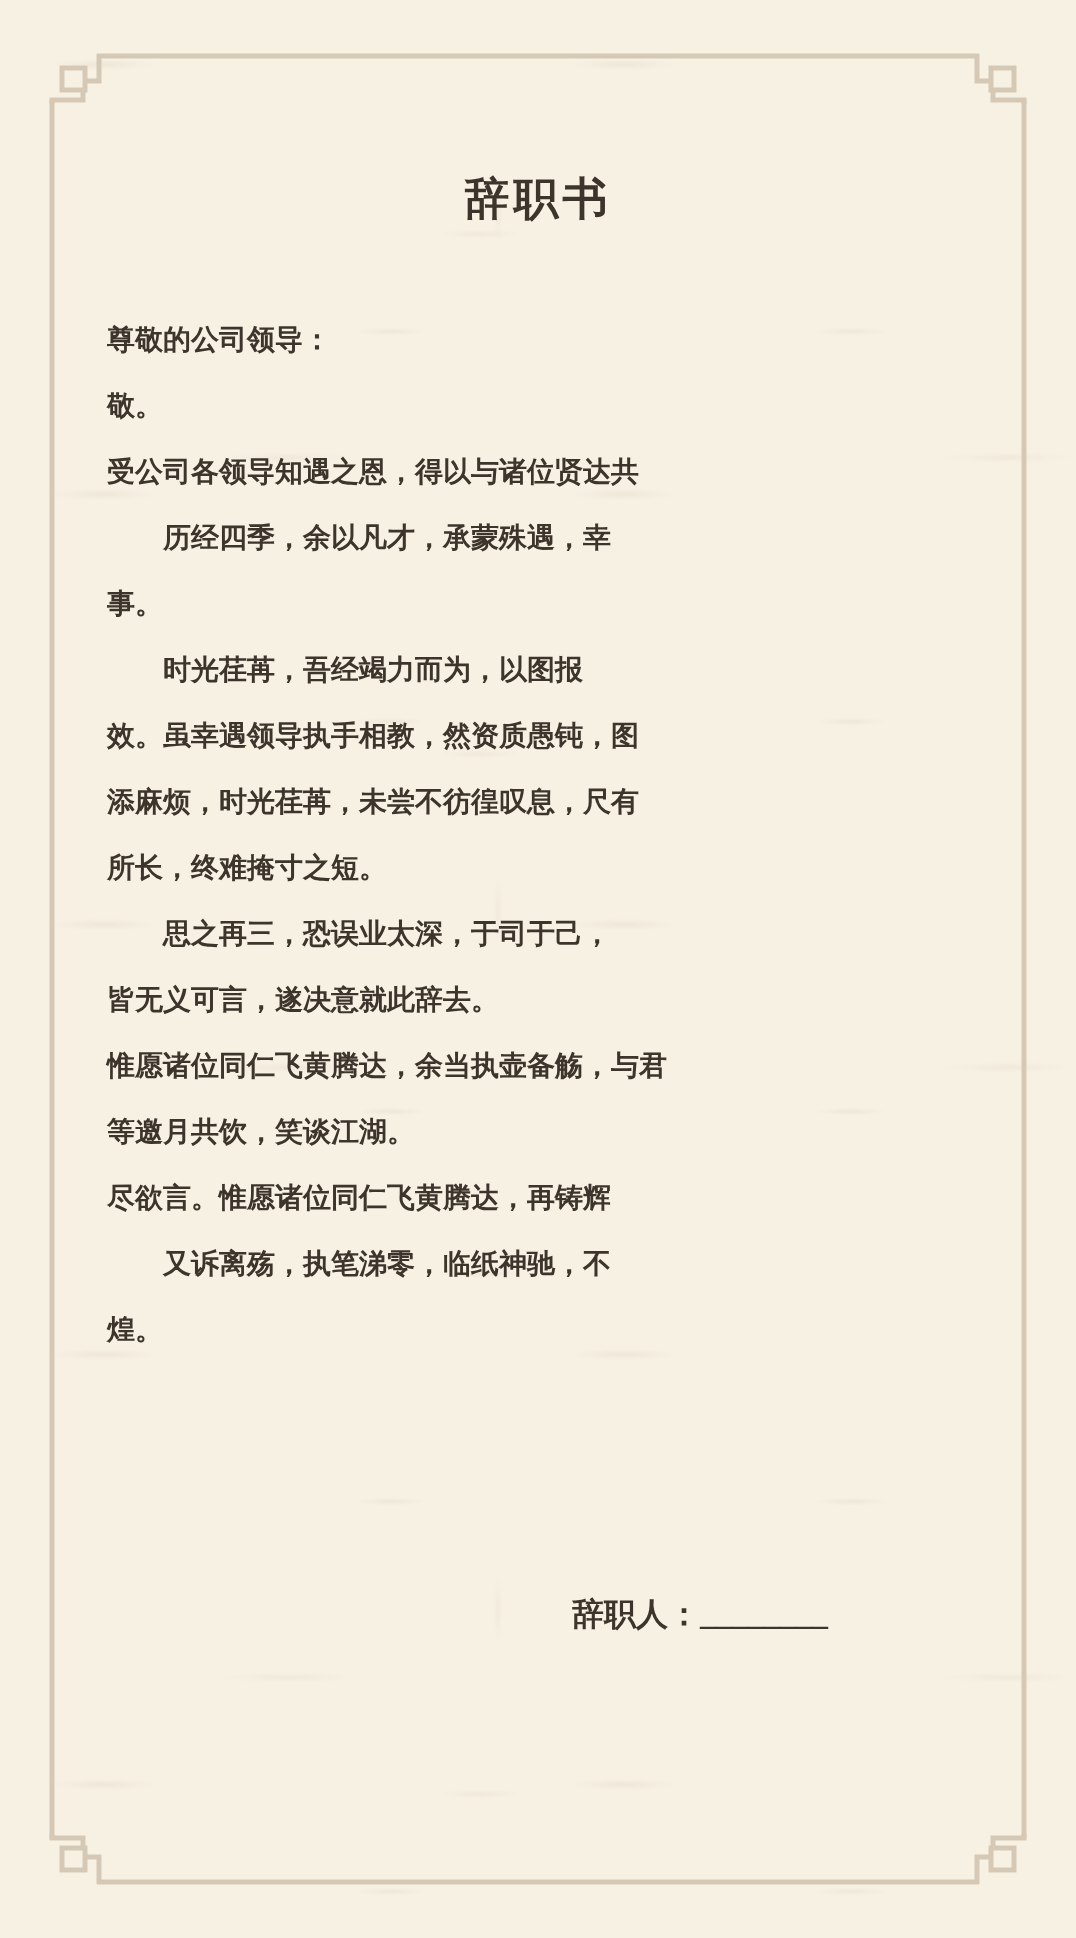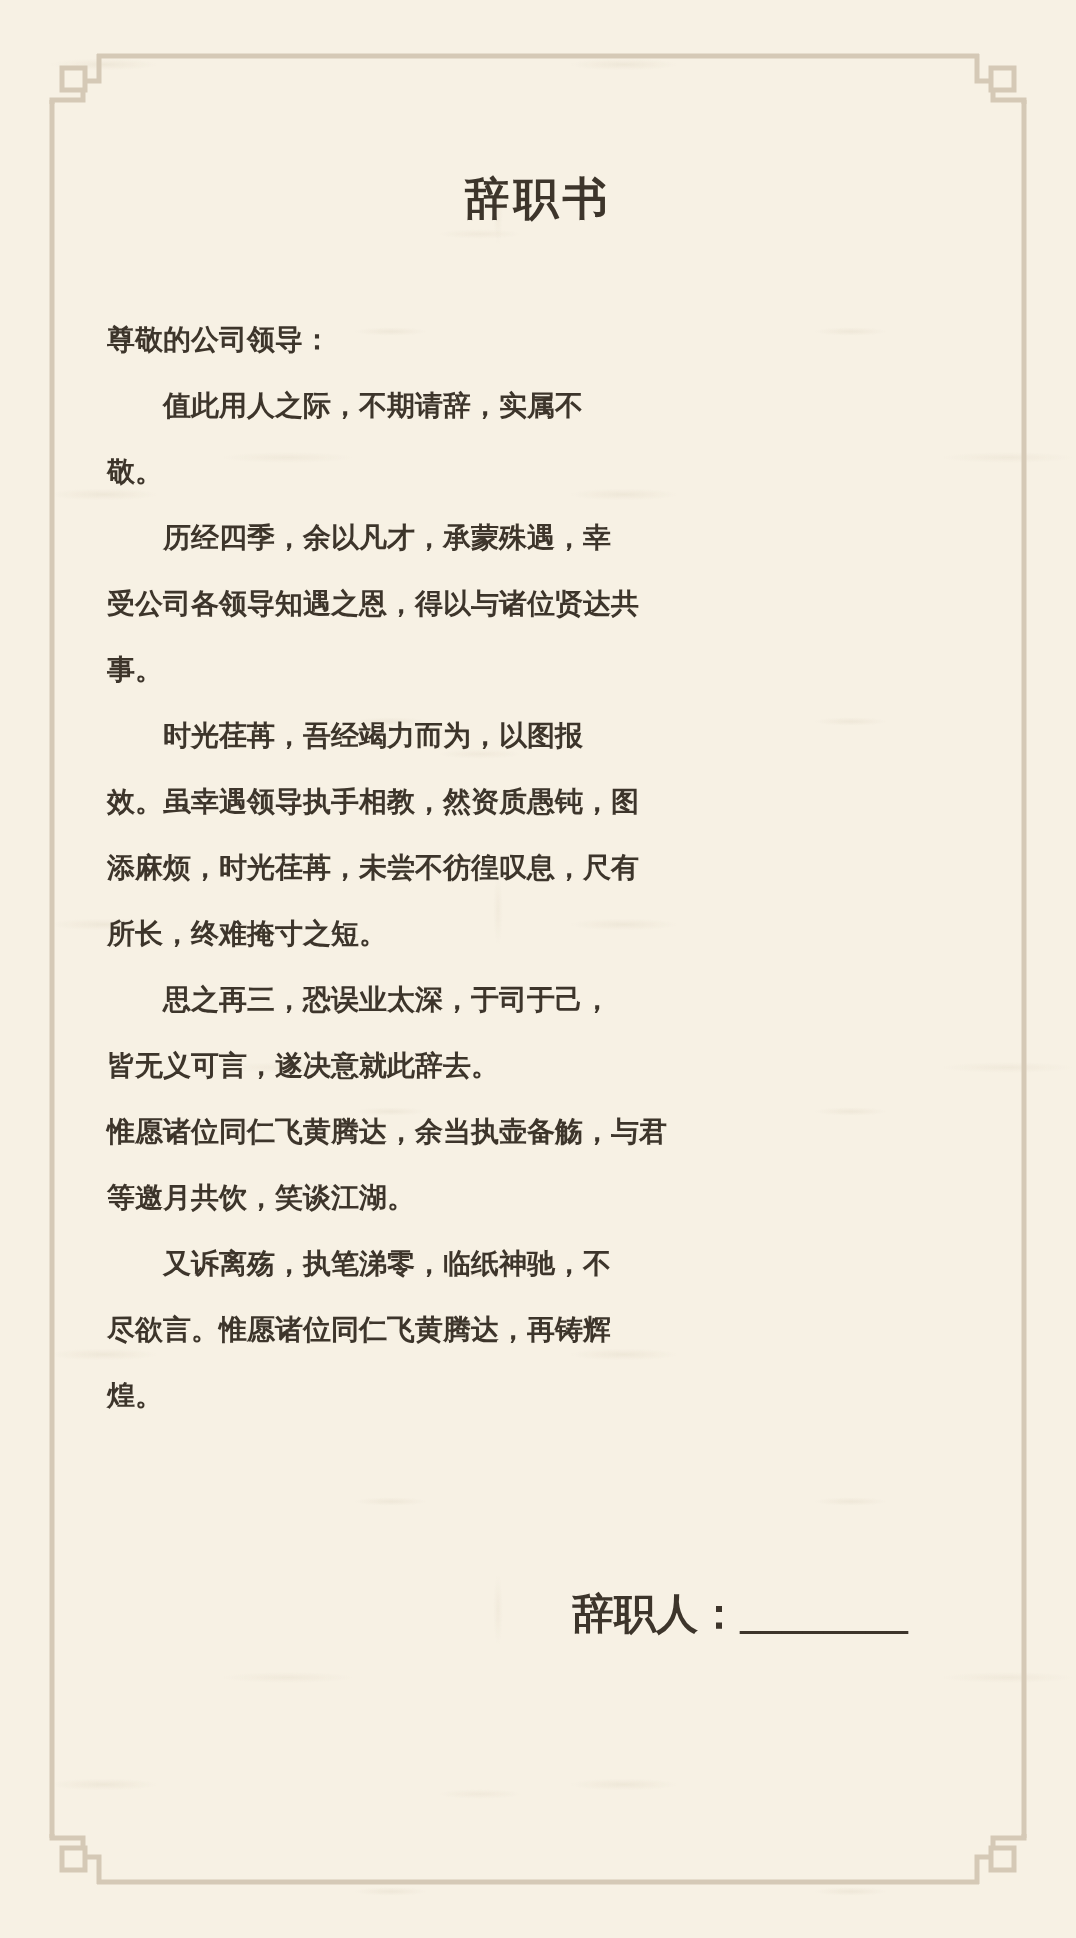--- a/index.html
+++ b/index.html
@@ -66,7 +66,6 @@
 
 <div class="body-text">
     <div class="line">尊敬的公司领导：</div>
-    <div class="line">　　值此用人之际，不期请辞，实属不</div>
     <div class="line">敬。</div>
     <div class="line">　　历经四季，余以凡才，承蒙殊遇，幸</div>
     <div class="line">受公司各领导知遇之恩，得以与诸位贤达共</div>

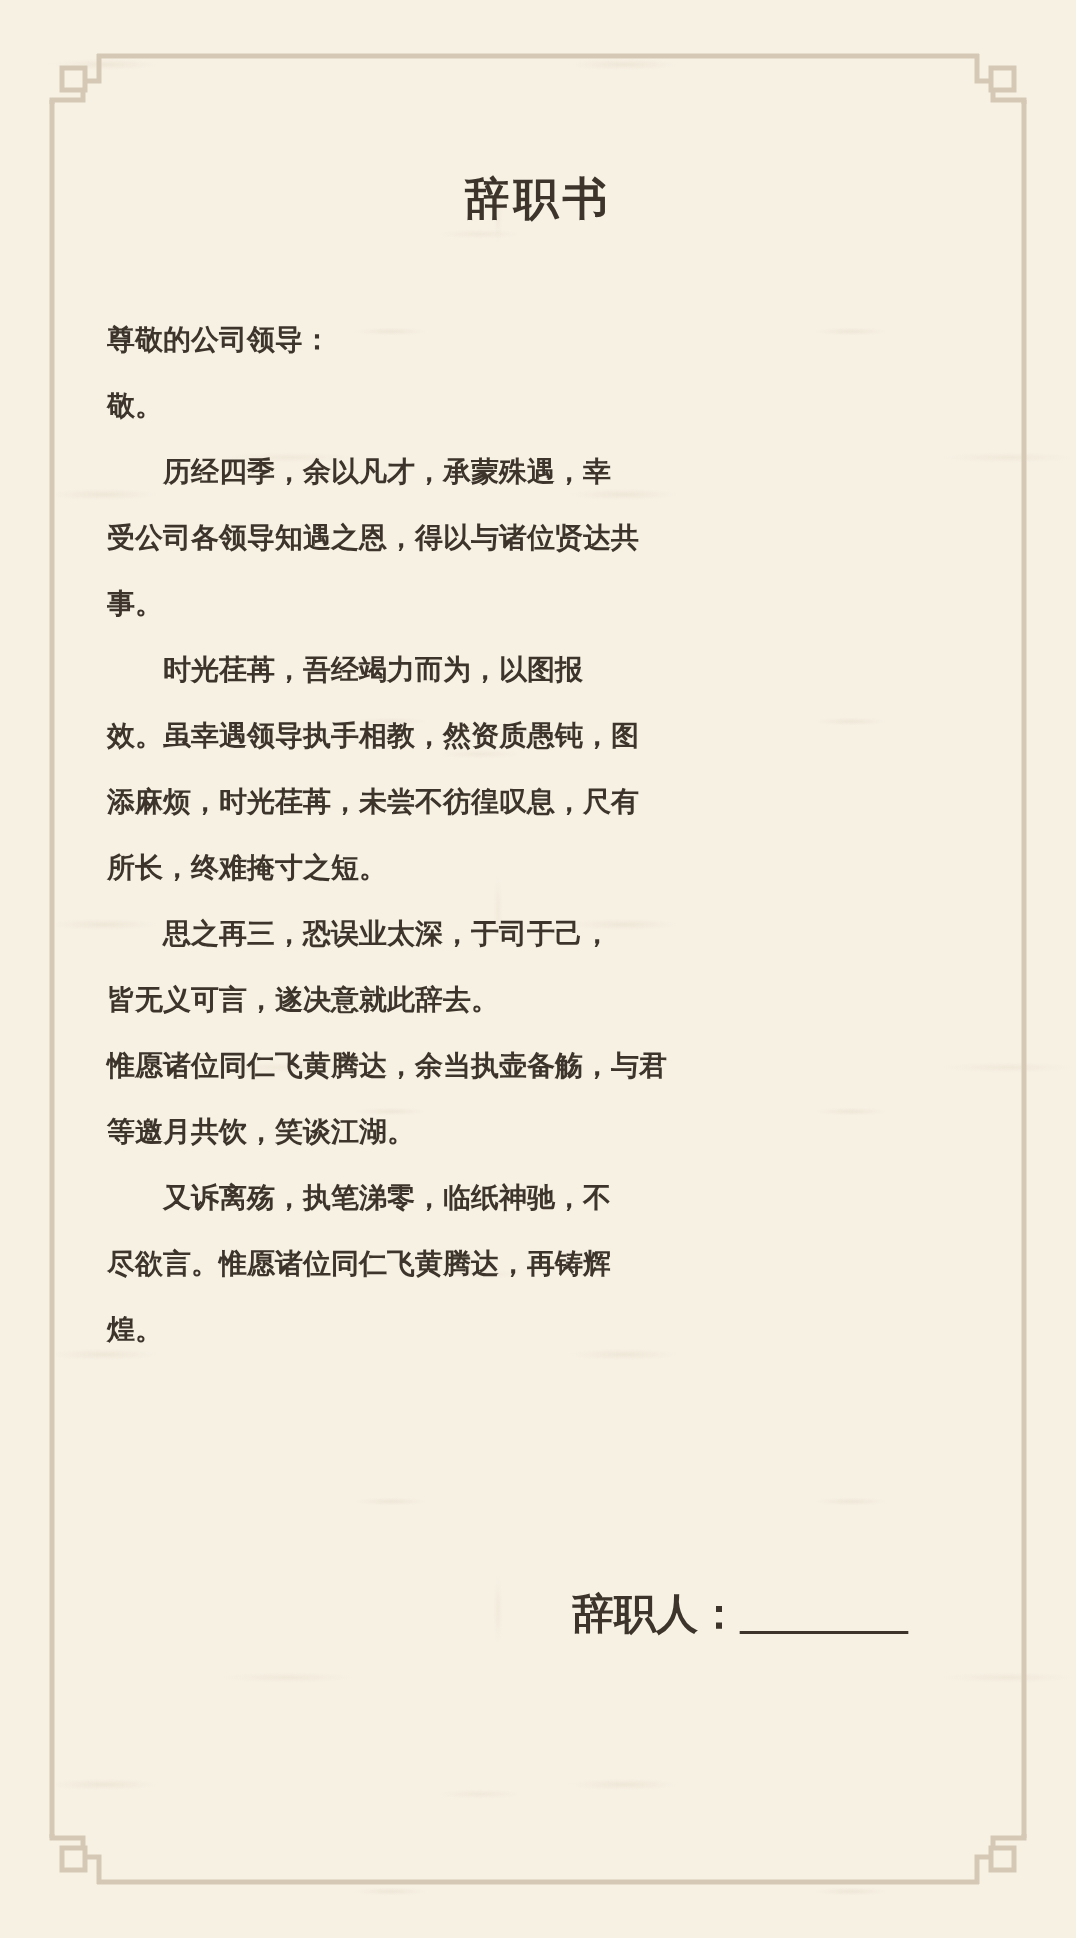--- a/index.html
+++ b/index.html
@@ -67,8 +67,8 @@
 <div class="body-text">
     <div class="line">尊敬的公司领导：</div>
     <div class="line">敬。</div>
+    <div class="line">受公司各领导知遇之恩，得以与诸位贤达共</div>
     <div class="line">　　历经四季，余以凡才，承蒙殊遇，幸</div>
-    <div class="line">受公司各领导知遇之恩，得以与诸位贤达共</div>
     <div class="line">事。</div>
     <div class="line">　　时光荏苒，吾经竭力而为，以图报</div>
     <div class="line">效。虽幸遇领导执手相教，然资质愚钝，图</div>

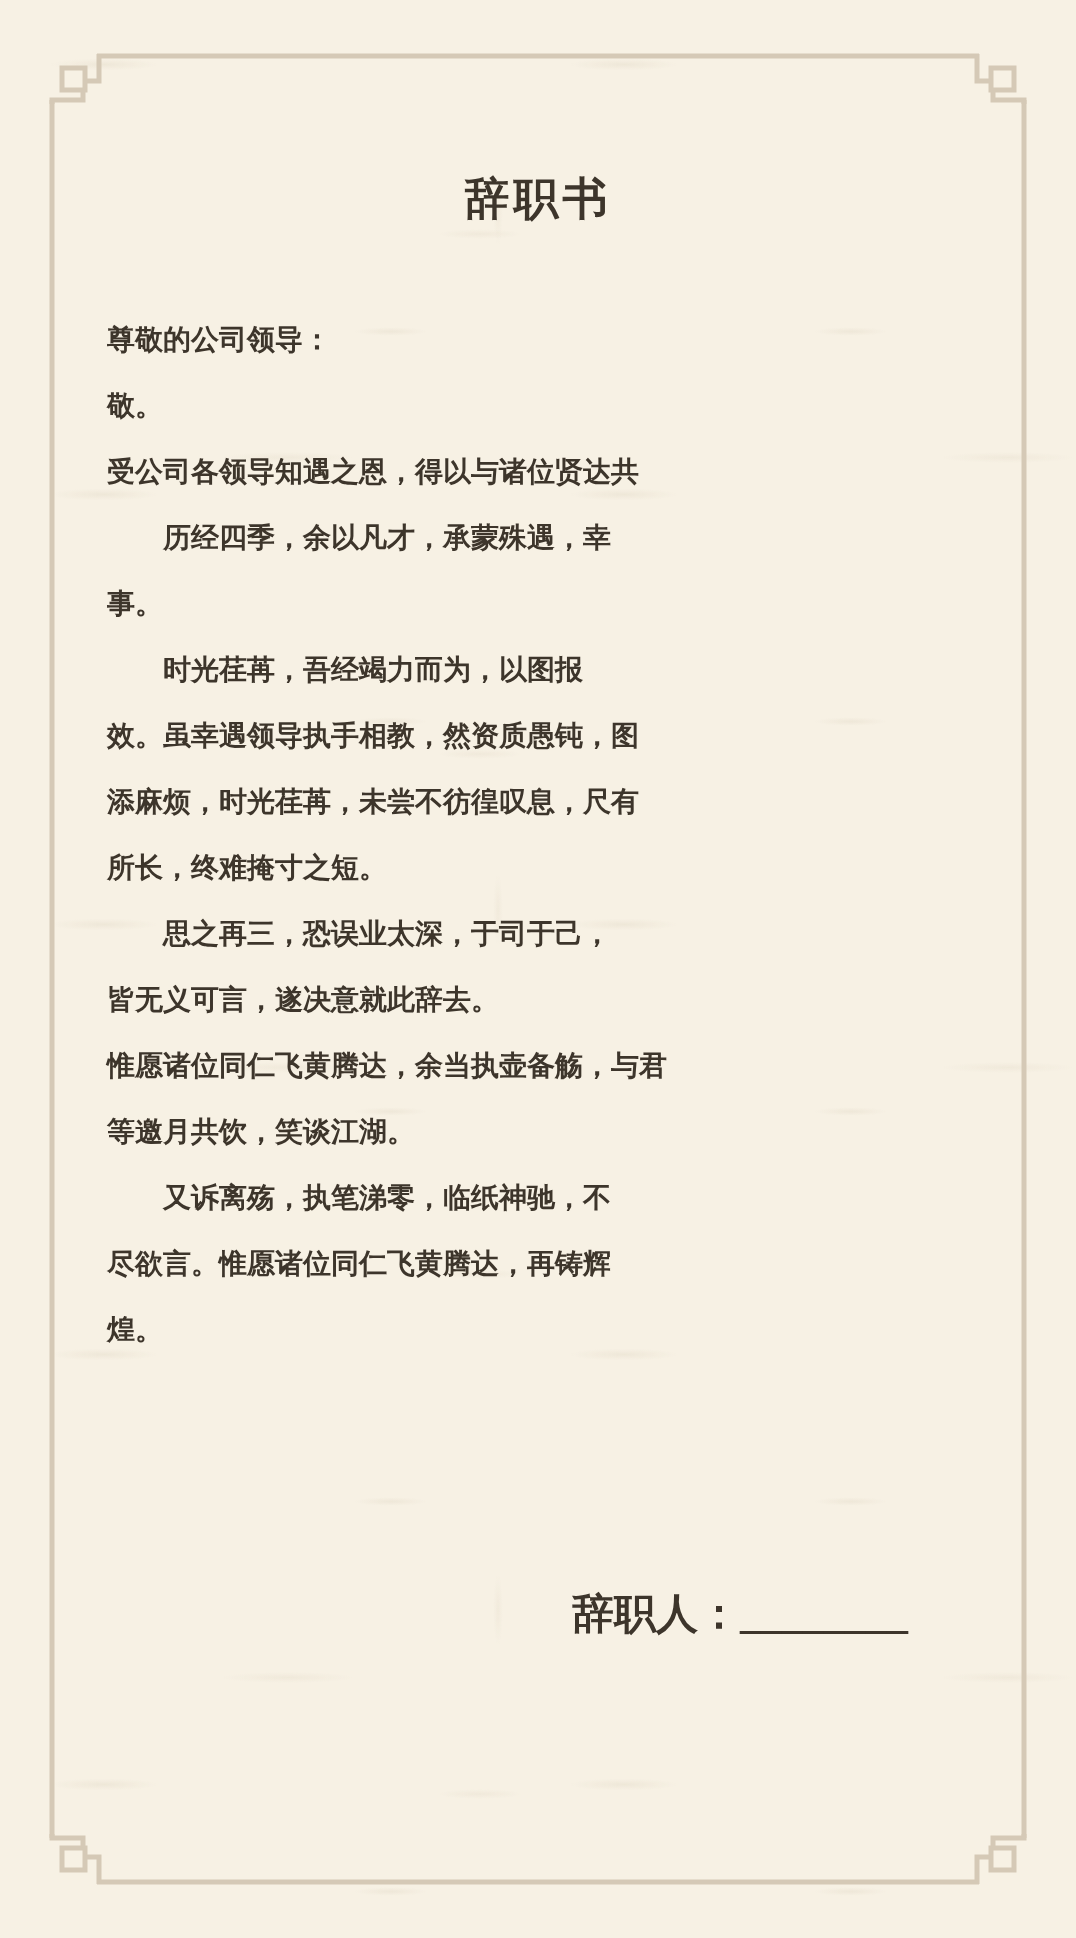--- a/index.html
+++ b/index.html
@@ -78,8 +78,8 @@
     <div class="line">皆无义可言，遂决意就此辞去。</div>
     <div class="line">惟愿诸位同仁飞黄腾达，余当执壶备觞，与君</div>
     <div class="line">等邀月共饮，笑谈江湖。</div>
+    <div class="line">尽欲言。惟愿诸位同仁飞黄腾达，再铸辉</div>
     <div class="line">　　又诉离殇，执笔涕零，临纸神驰，不</div>
-    <div class="line">尽欲言。惟愿诸位同仁飞黄腾达，再铸辉</div>
     <div class="line">煌。</div>
   </div>
 

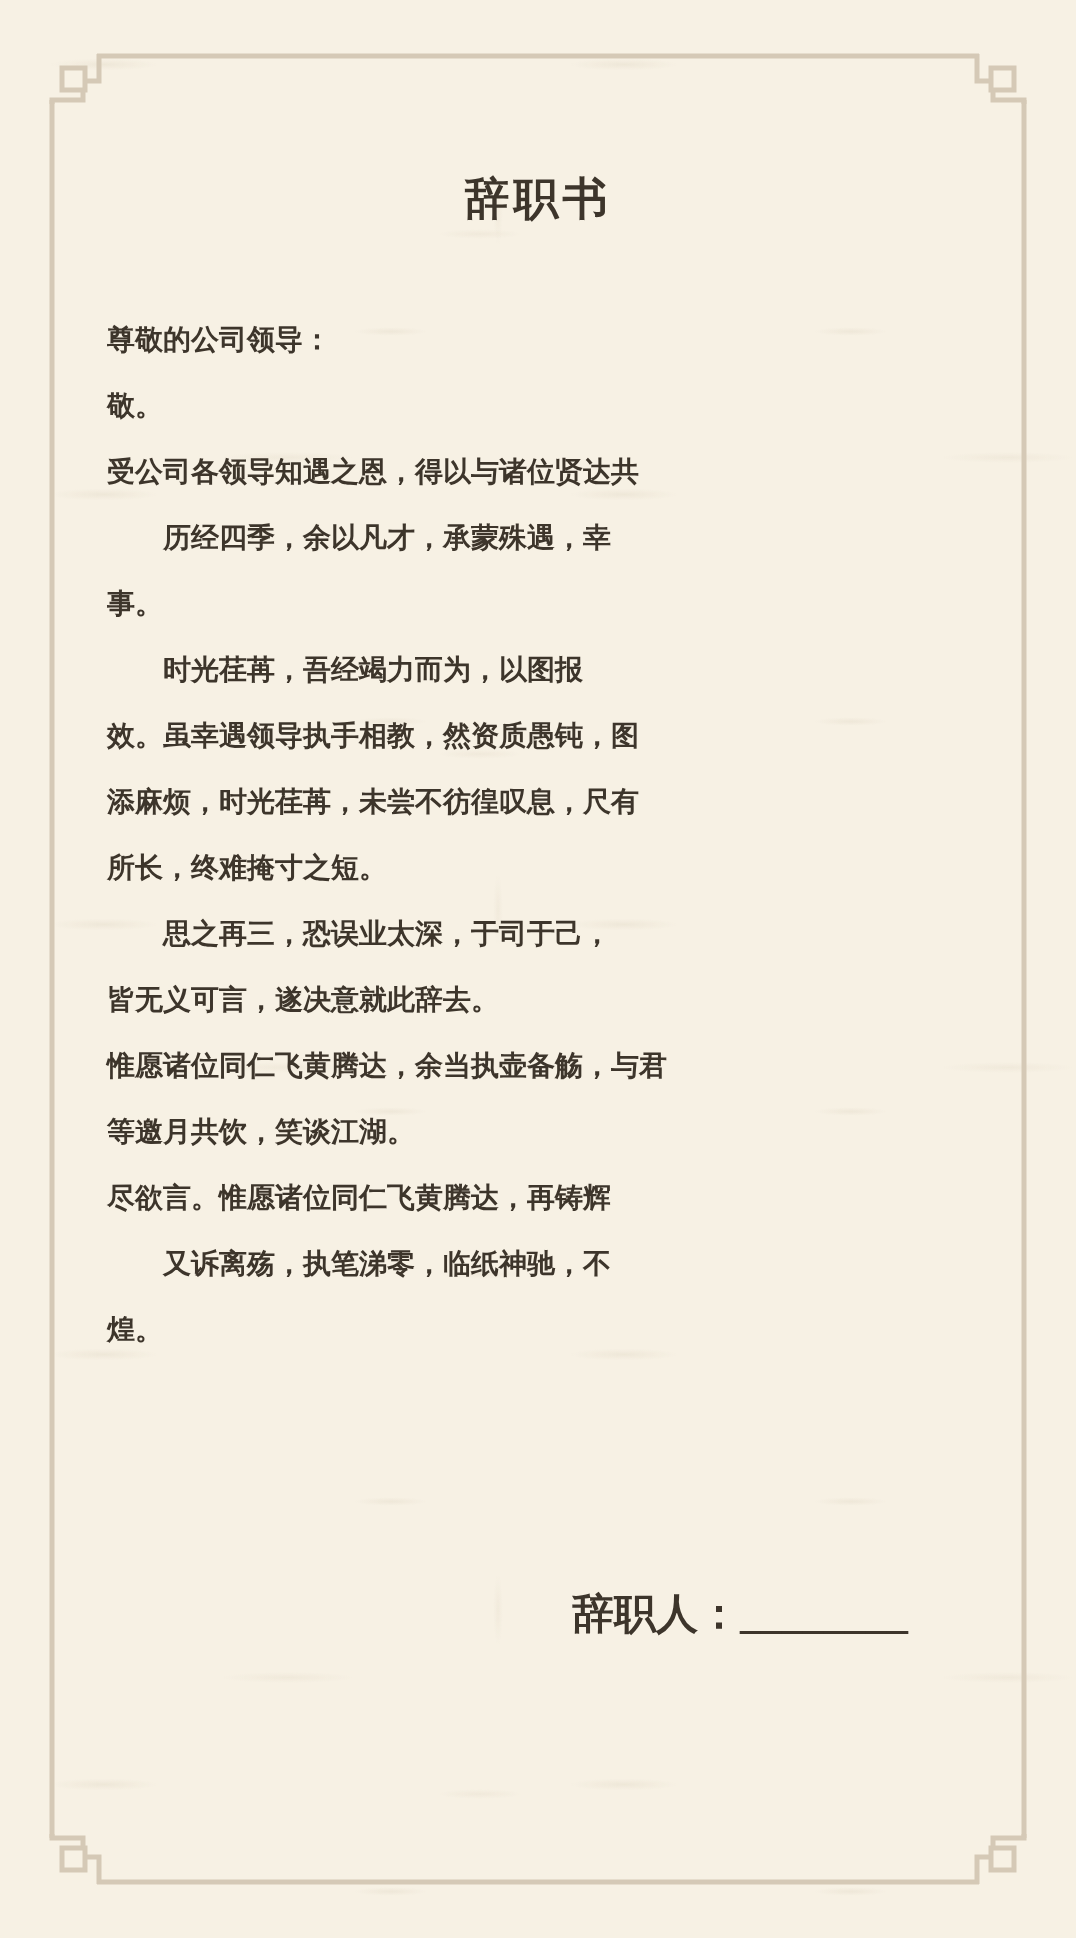--- a/index.html
+++ b/index.html
@@ -35,7 +35,7 @@
   .body-text .line{height:66px;white-space:nowrap;}
   .signature{
     position:absolute;left:572px;top:1580px;
-    font-size:42px;font-weight:600;line-height:68px;color:var(--ink);
+    font-size:32px;font-weight:600;line-height:68px;color:var(--ink);
     white-space:nowrap;
   }
 </style>

